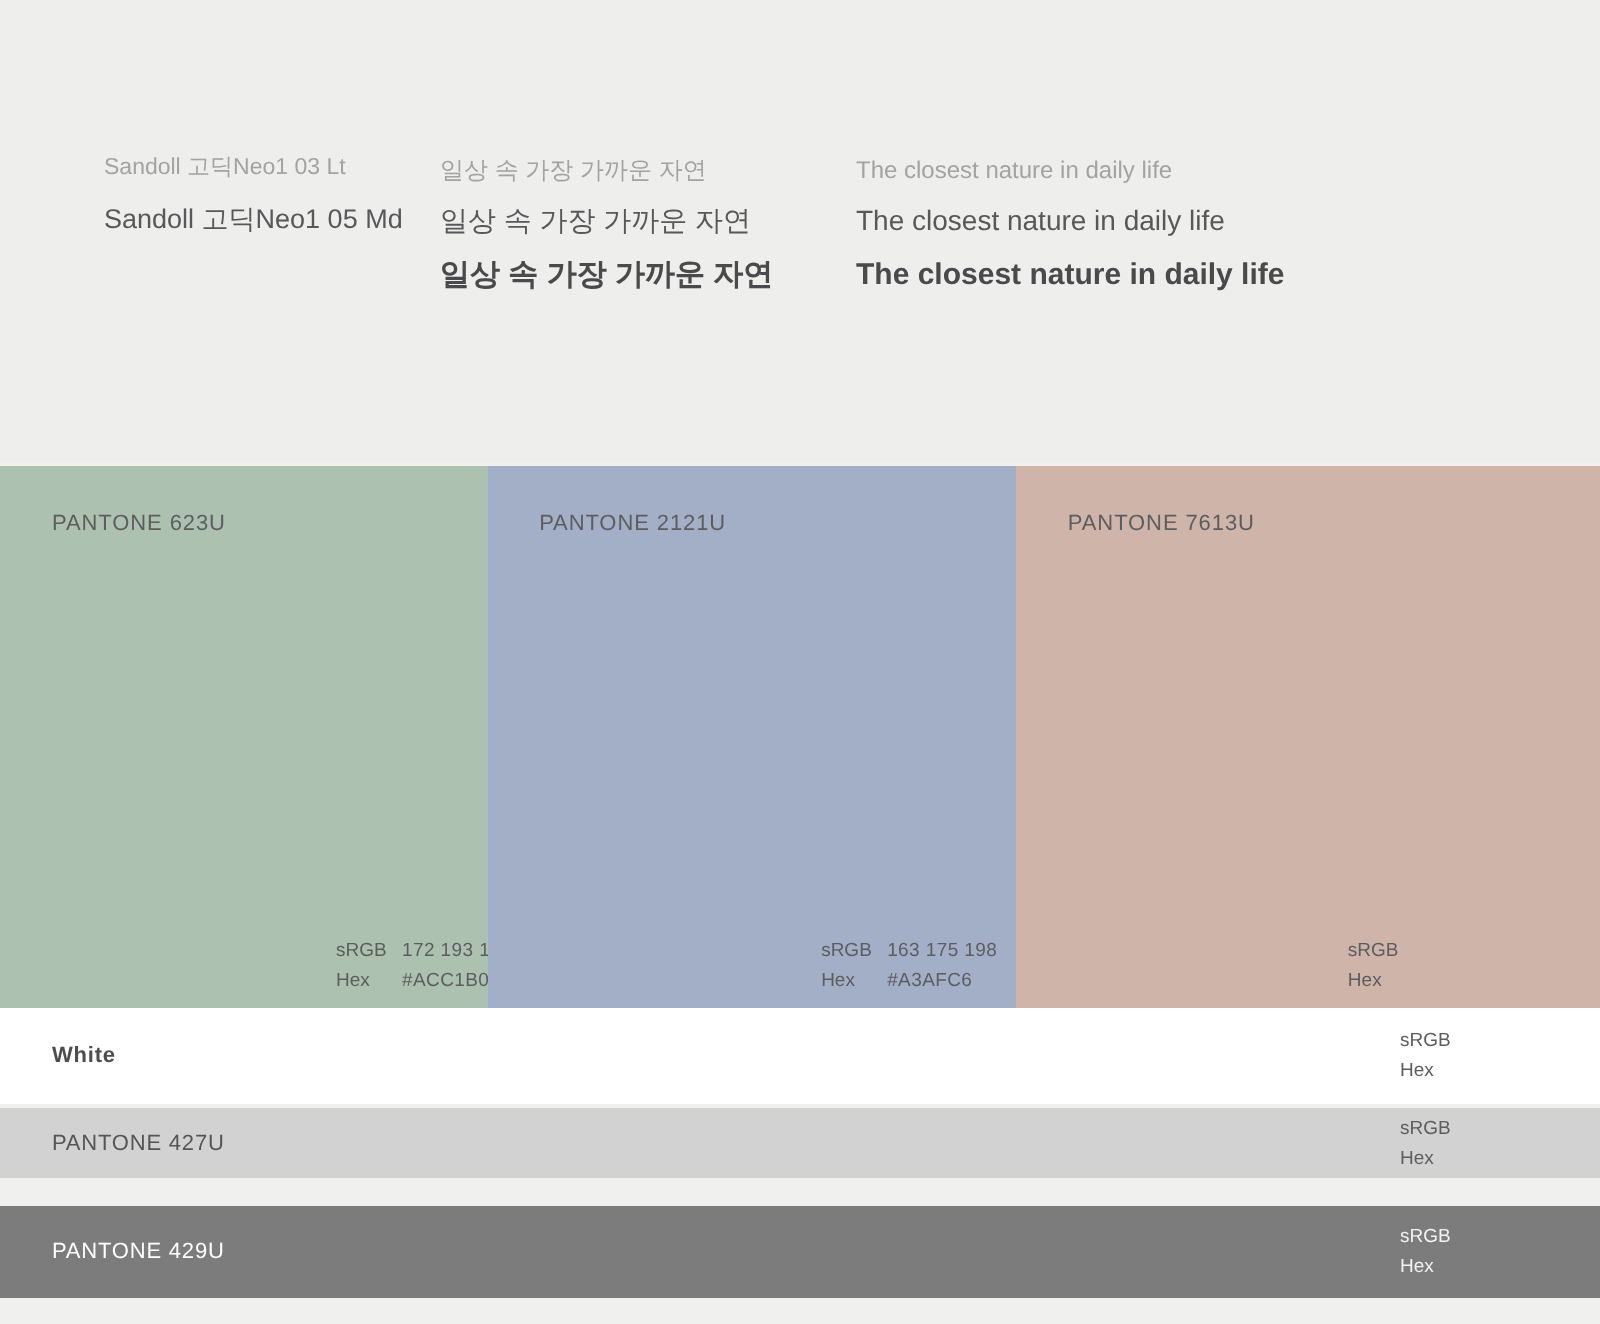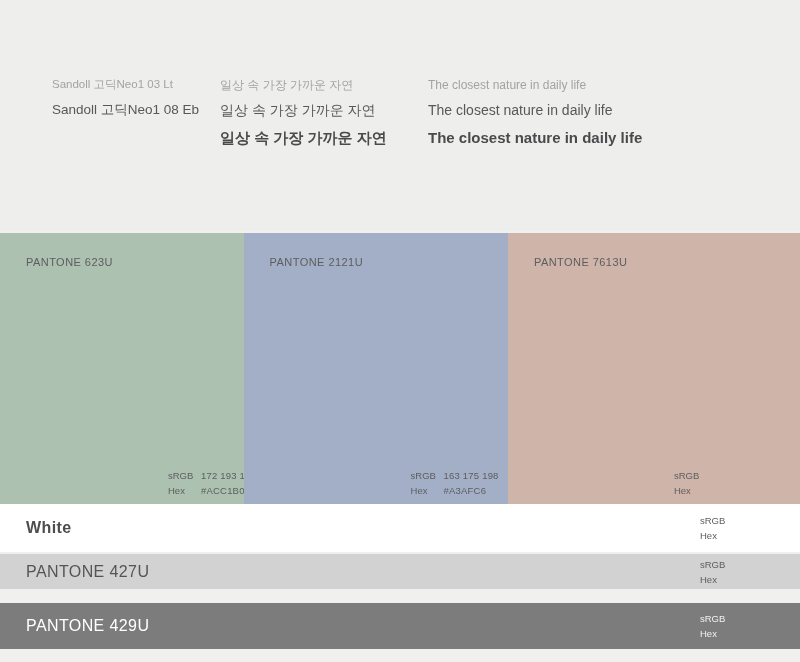--- a/index.html
+++ b/index.html
@@ -198,6 +198,7 @@
 
       <div class="type-col c-name">
         <div class="type-line">Sandoll 고딕Neo1 03 Lt</div>
+        <div class="type-line">Sandoll 고딕Neo1 05 Md</div>
         <div class="type-line">Sandoll 고딕Neo1 08 Eb</div>
       </div>
 

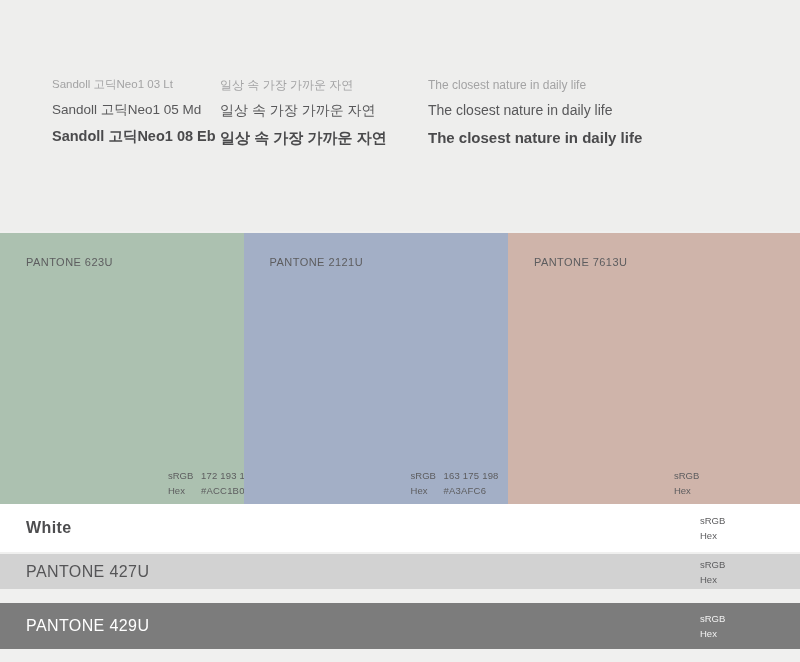--- a/index.html
+++ b/index.html
@@ -199,7 +199,6 @@
       <div class="type-col c-name">
         <div class="type-line">Sandoll 고딕Neo1 03 Lt</div>
         <div class="type-line">Sandoll 고딕Neo1 05 Md</div>
-        <div class="type-line">Sandoll 고딕Neo1 08 Eb</div>
       </div>
 
       <div class="type-col c-sample">

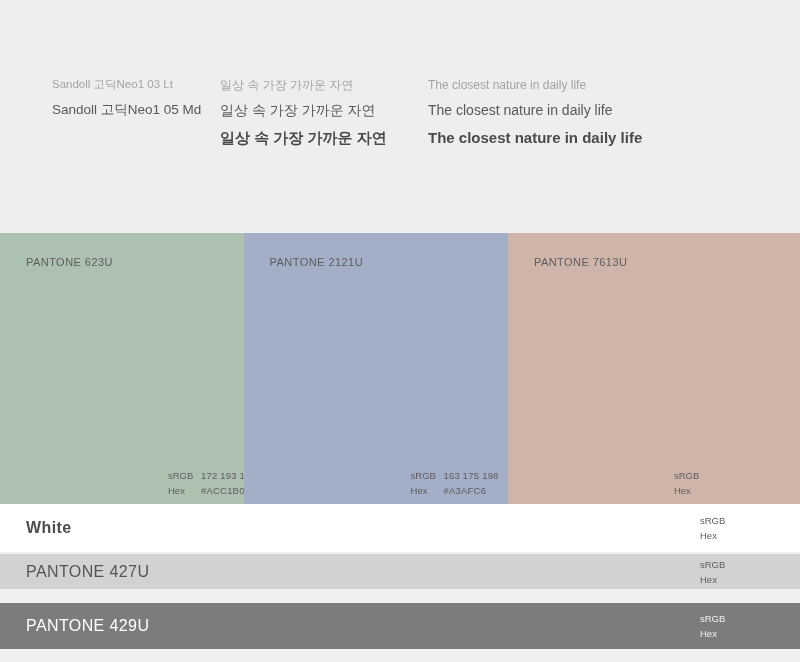--- a/index.html
+++ b/index.html
@@ -161,7 +161,7 @@
   .row-name {
     position: absolute;
     left: 26px;
-    font-size: 16px;
+    font-size: 11px;
     letter-spacing: 0.4px;
     white-space: nowrap;
   }

